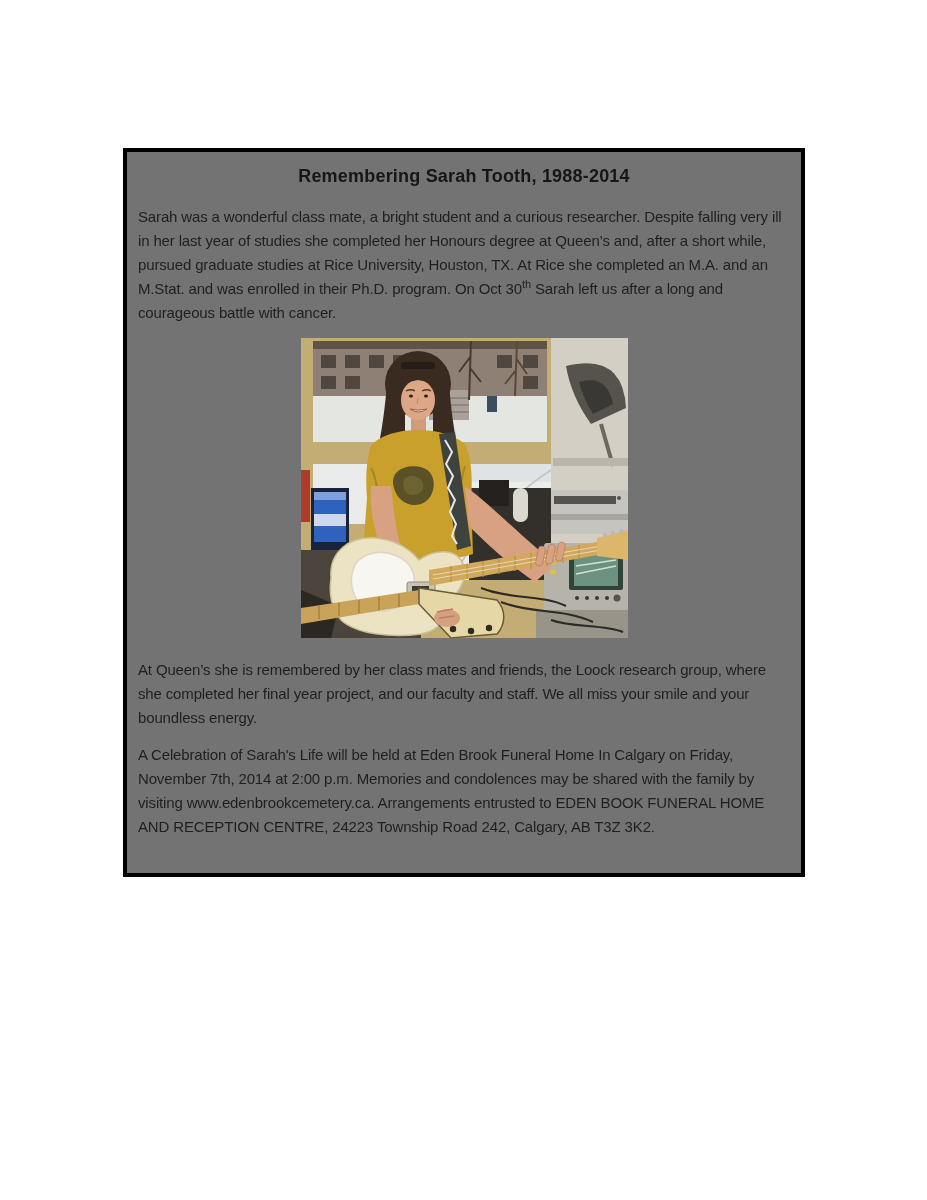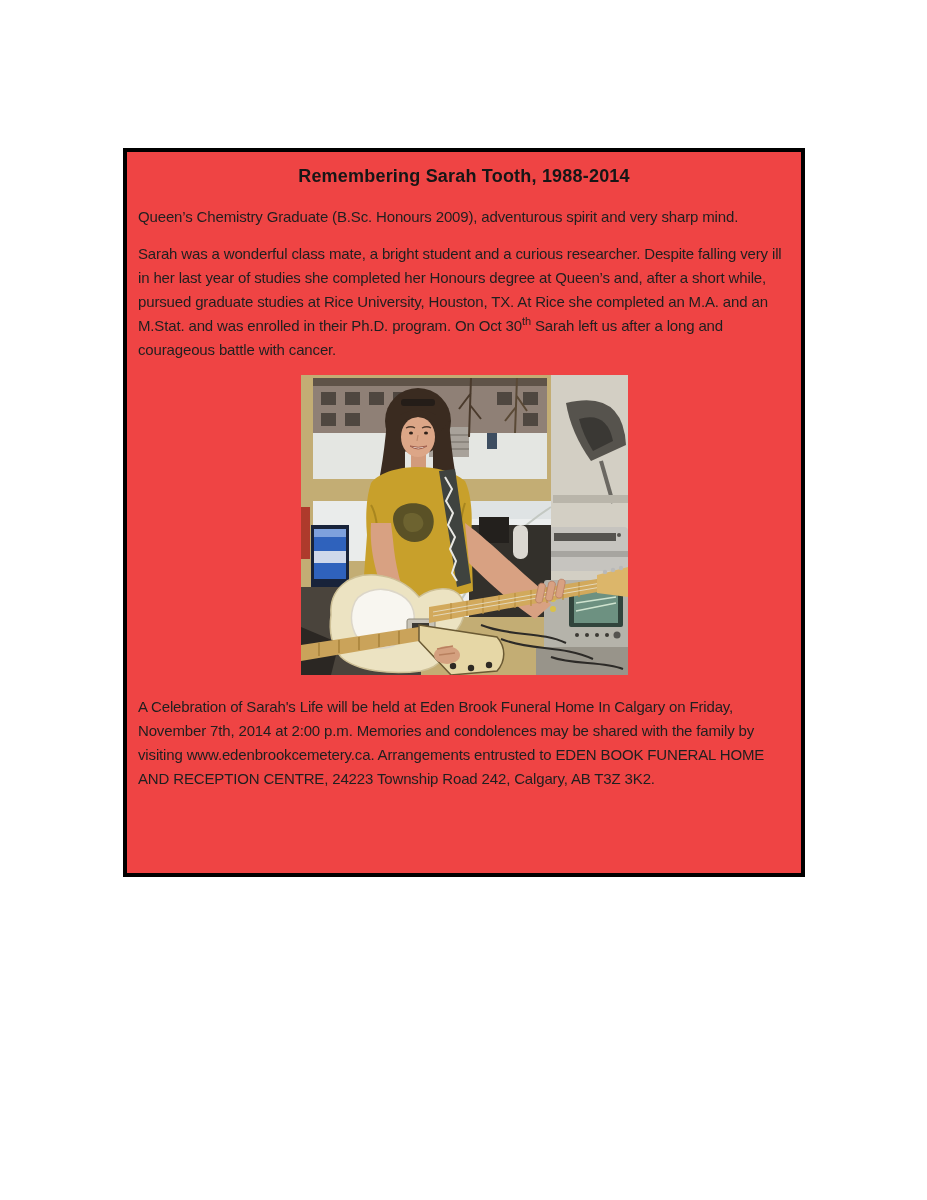--- a/index.html
+++ b/index.html
@@ -11,7 +11,7 @@
   .memorial-box {
     position:absolute; left:123px; top:148px;
     width:682px; height:729px; box-sizing:border-box;
-    border:4px solid #000000; background:#ef4444;
+    border:4px solid #000000; background:#737373;
     padding:6px 11px 0 11px; overflow:hidden;
   }
   .doc-title {

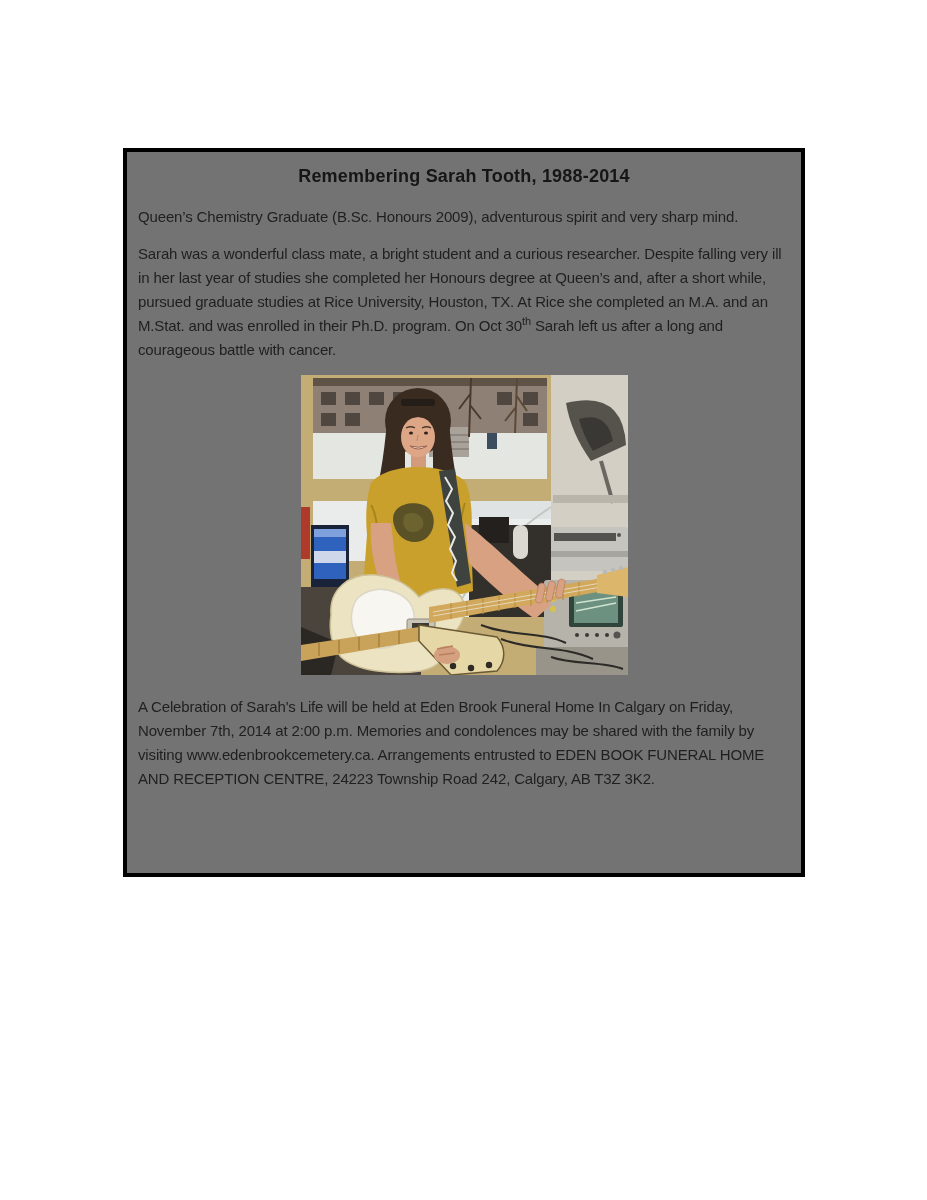--- a/index.html
+++ b/index.html
@@ -36,7 +36,6 @@
 
   <h1 class="doc-title">Remembering Sarah Tooth, 1988-2014</h1>
 
-  <p class="para">Queen’s Chemistry Graduate (B.Sc. Honours 2009), adventurous spirit and very sharp mind.</p>
 
   <p class="para"><span>Sarah was a wonderful class mate, a bright student and a curious researcher. Despite falling very ill in her last year of studies she completed her Honours degree at Queen’s and, after a short while, pursued graduate studies at Rice University, Houston, TX. At Rice she completed an M.A. and an M.Stat. and was enrolled in their Ph.D. program. On Oct 30</span><sup>th</sup><span> Sarah left us after a long and courageous battle with cancer.</span></p>
 

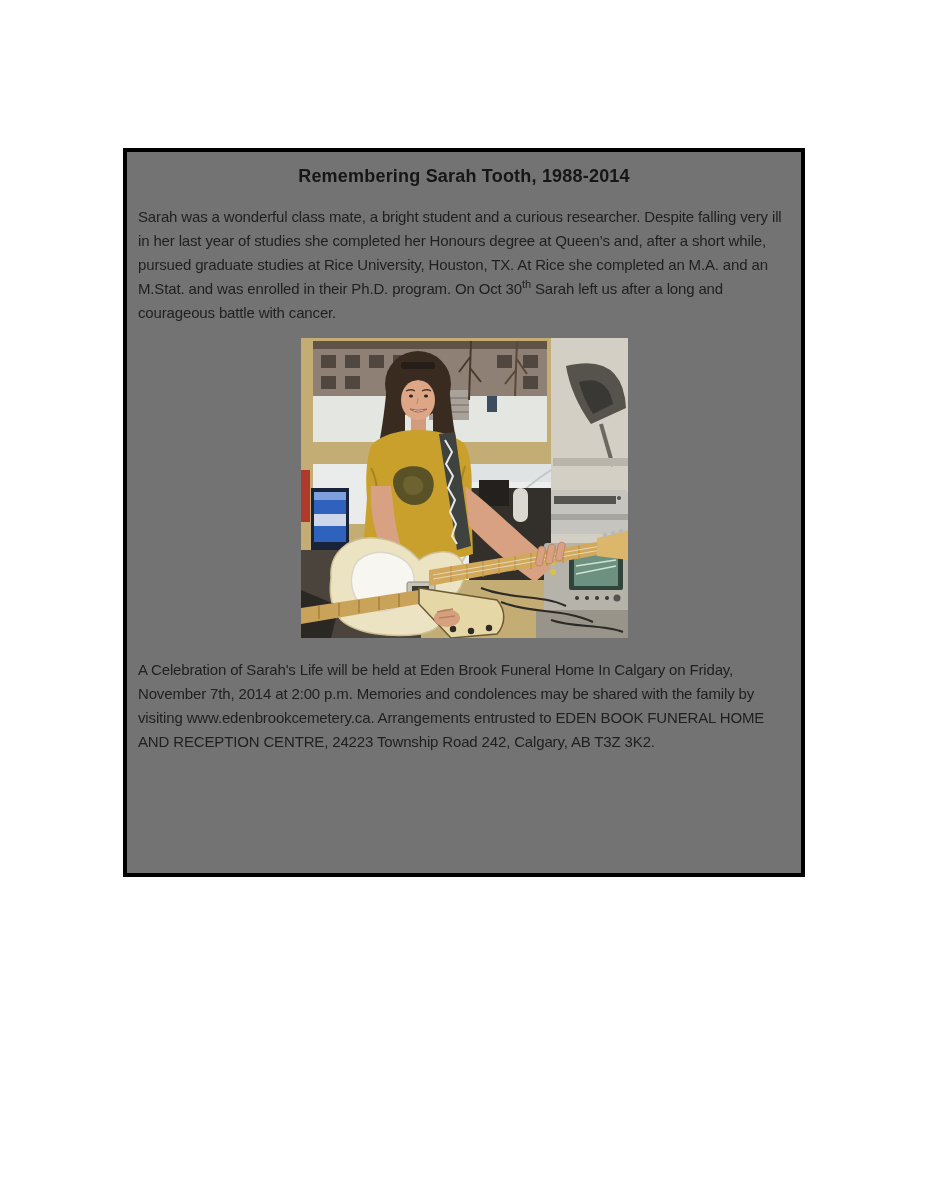--- a/index.html
+++ b/index.html
@@ -190,6 +190,7 @@
     </svg>
   </figure>
 
+  <p class="para">At Queen’s she is remembered by her class mates and friends, the Loock research group, where she completed her final year project, and our faculty and staff. We all miss your smile and your boundless energy.</p>
 
   <p class="para">A Celebration of Sarah's Life will be held at Eden Brook Funeral Home In Calgary on Friday, November 7th, 2014 at 2:00 p.m. Memories and condolences may be shared with the family by visiting www.edenbrookcemetery.ca. Arrangements entrusted to EDEN BOOK FUNERAL HOME AND RECEPTION CENTRE, 24223 Township Road 242, Calgary, AB T3Z 3K2.</p>
 

